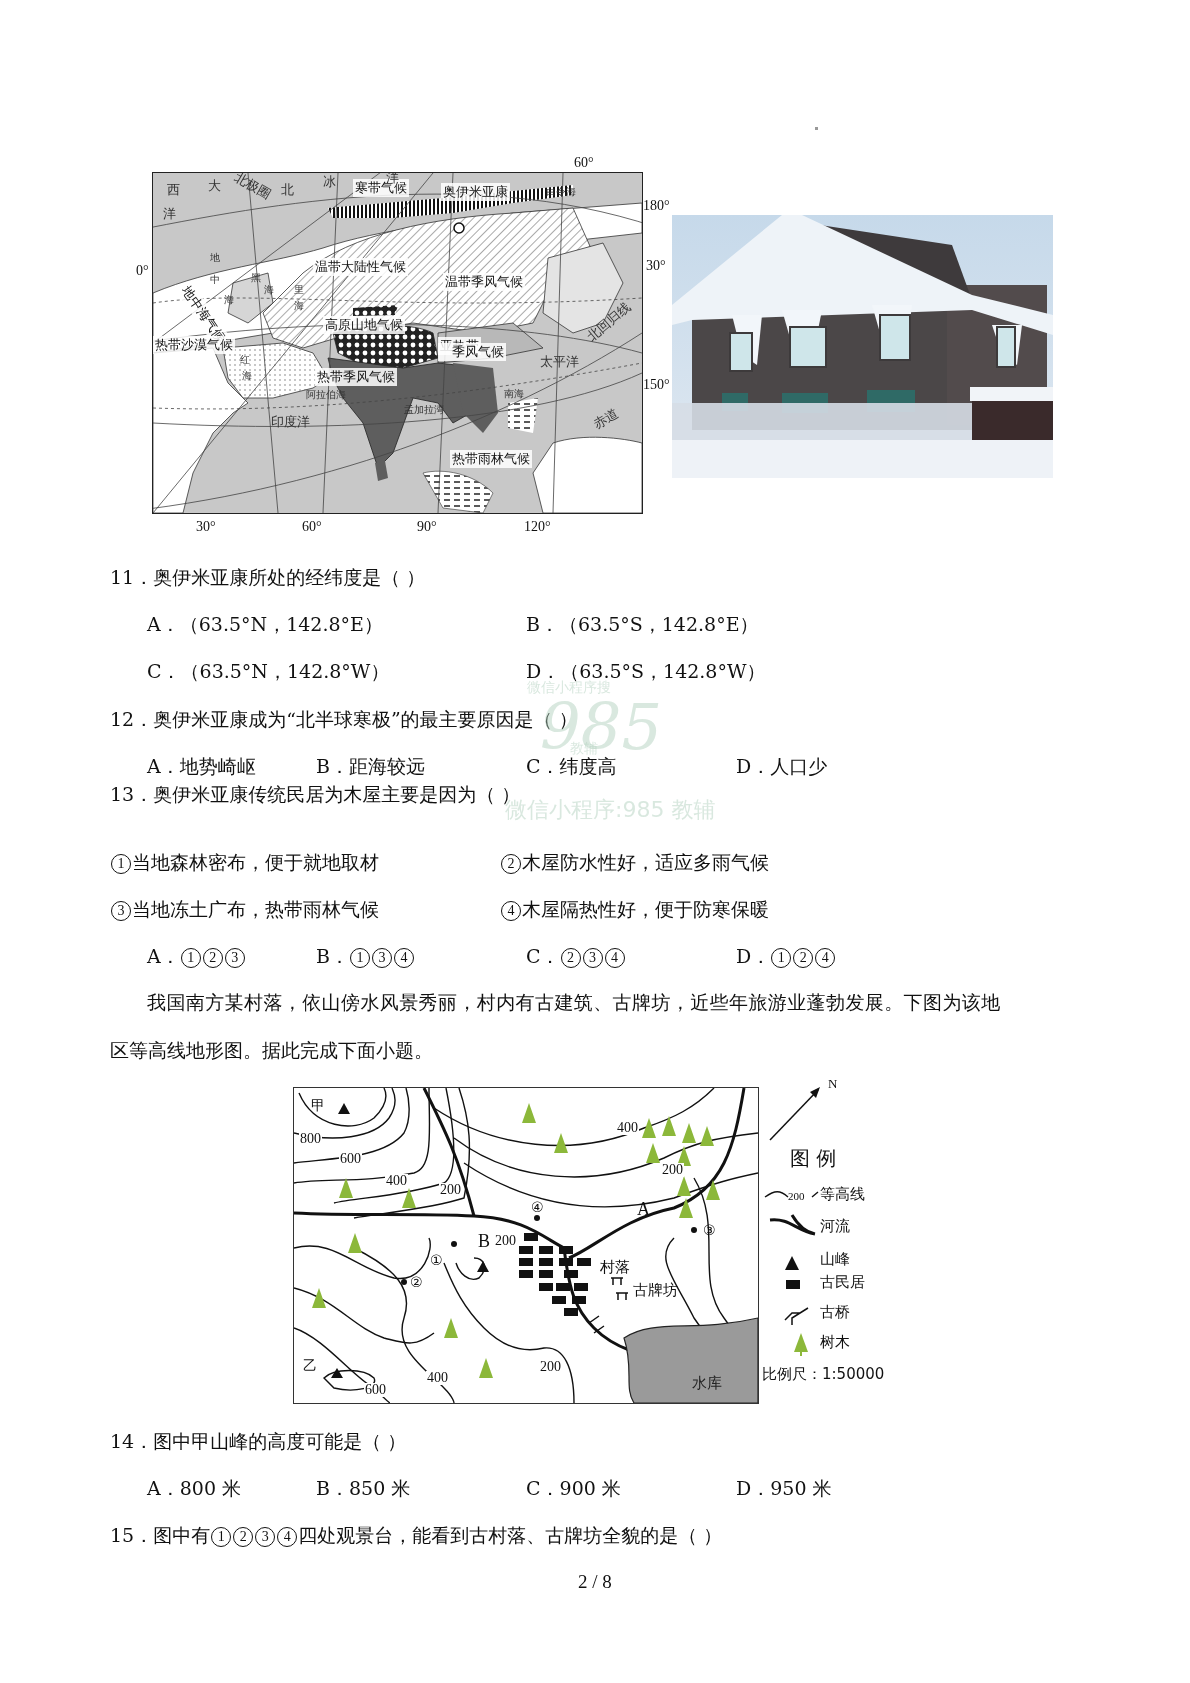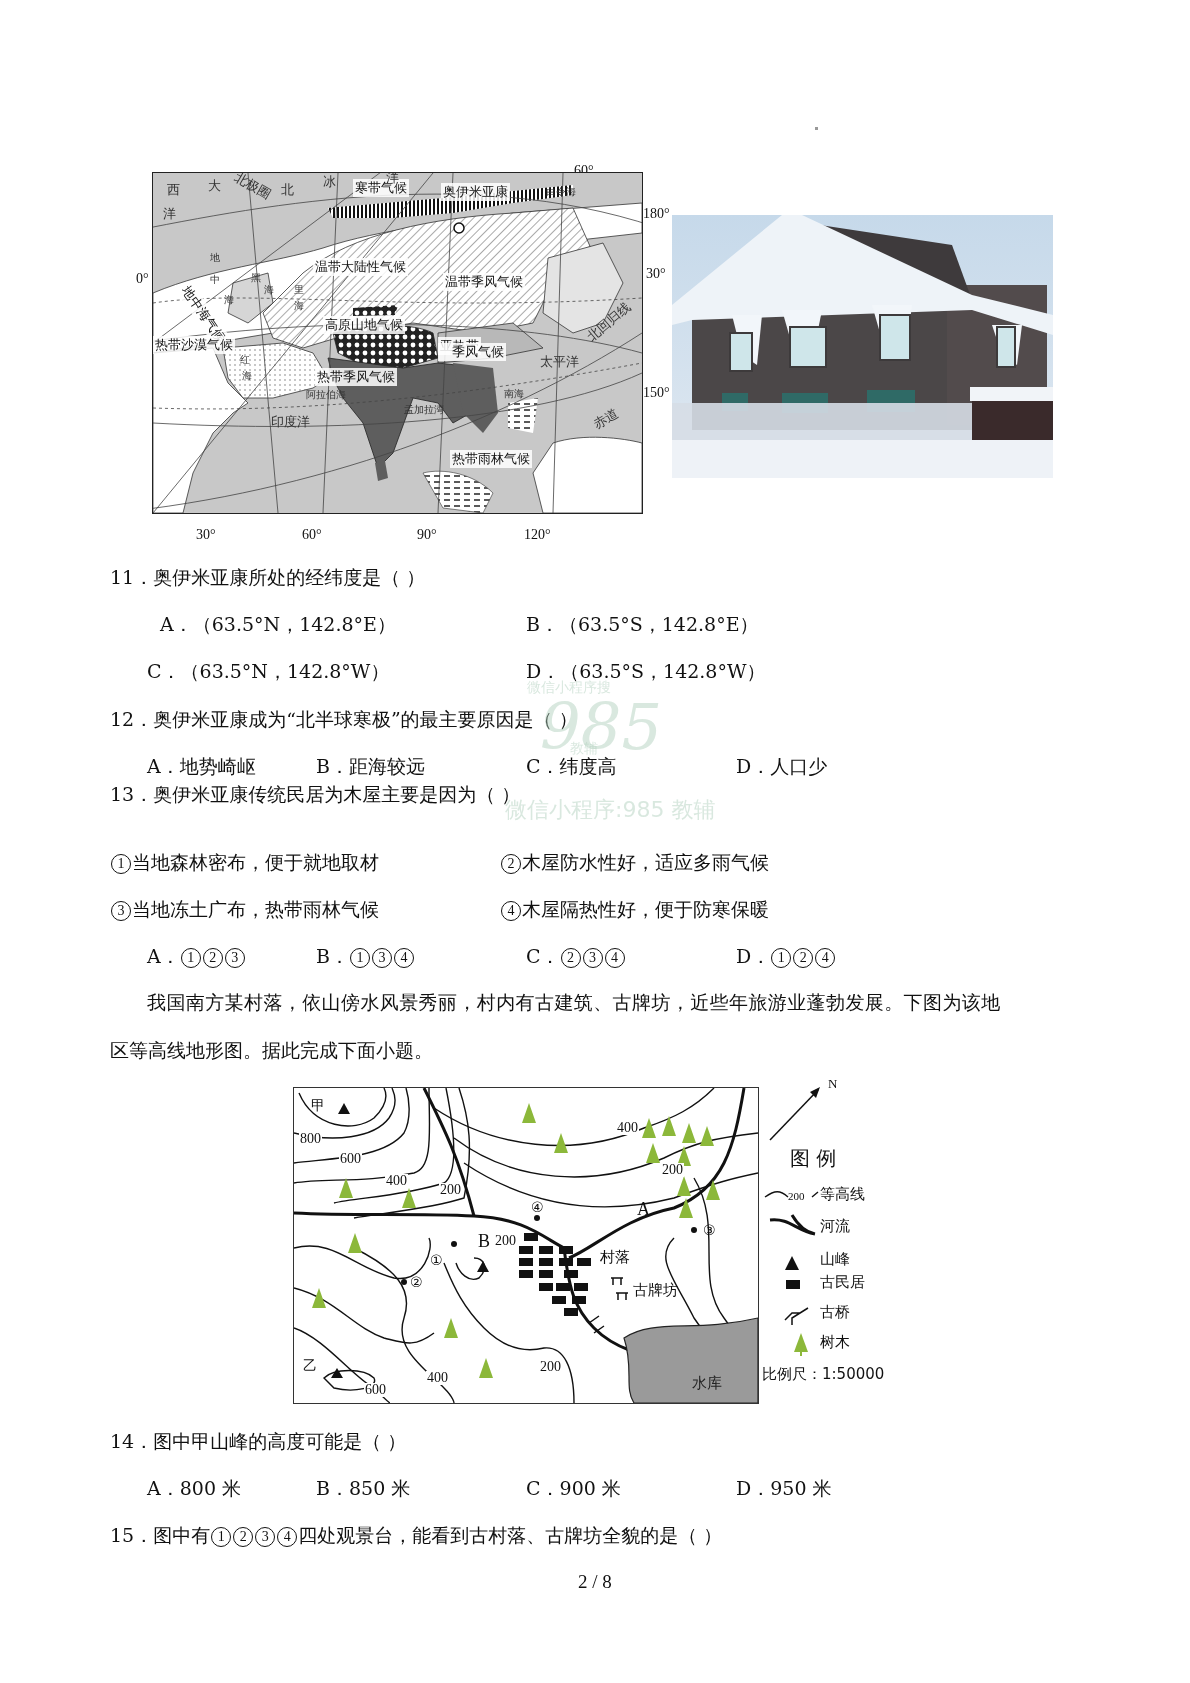--- a/index.html
+++ b/index.html
@@ -15,7 +15,7 @@
   
   #climate-map { position: absolute; left: 152px; top: 172px; width: 489px; height: 340px;
     border: 1.5px solid #222; background: #c8c8c8; overflow: hidden; }
-  .deg { position: absolute; font-size: 14px; font-family: "Liberation Serif", serif; margin-top: 8px; }
+  .deg { position: absolute; font-size: 14px; font-family: "Liberation Serif", serif; }
   .maplabel { position: absolute; font-size: 13px; background: rgba(255,255,255,0.85); padding: 0 2px; white-space: nowrap; font-family: "DejaVu Sans", sans-serif; }
   .mapsea { position: absolute; font-size: 13px; white-space: nowrap; font-family: "DejaVu Sans", sans-serif; color: #333; }
   .mapsea.small { font-size: 10px; padding-left: 33px; }

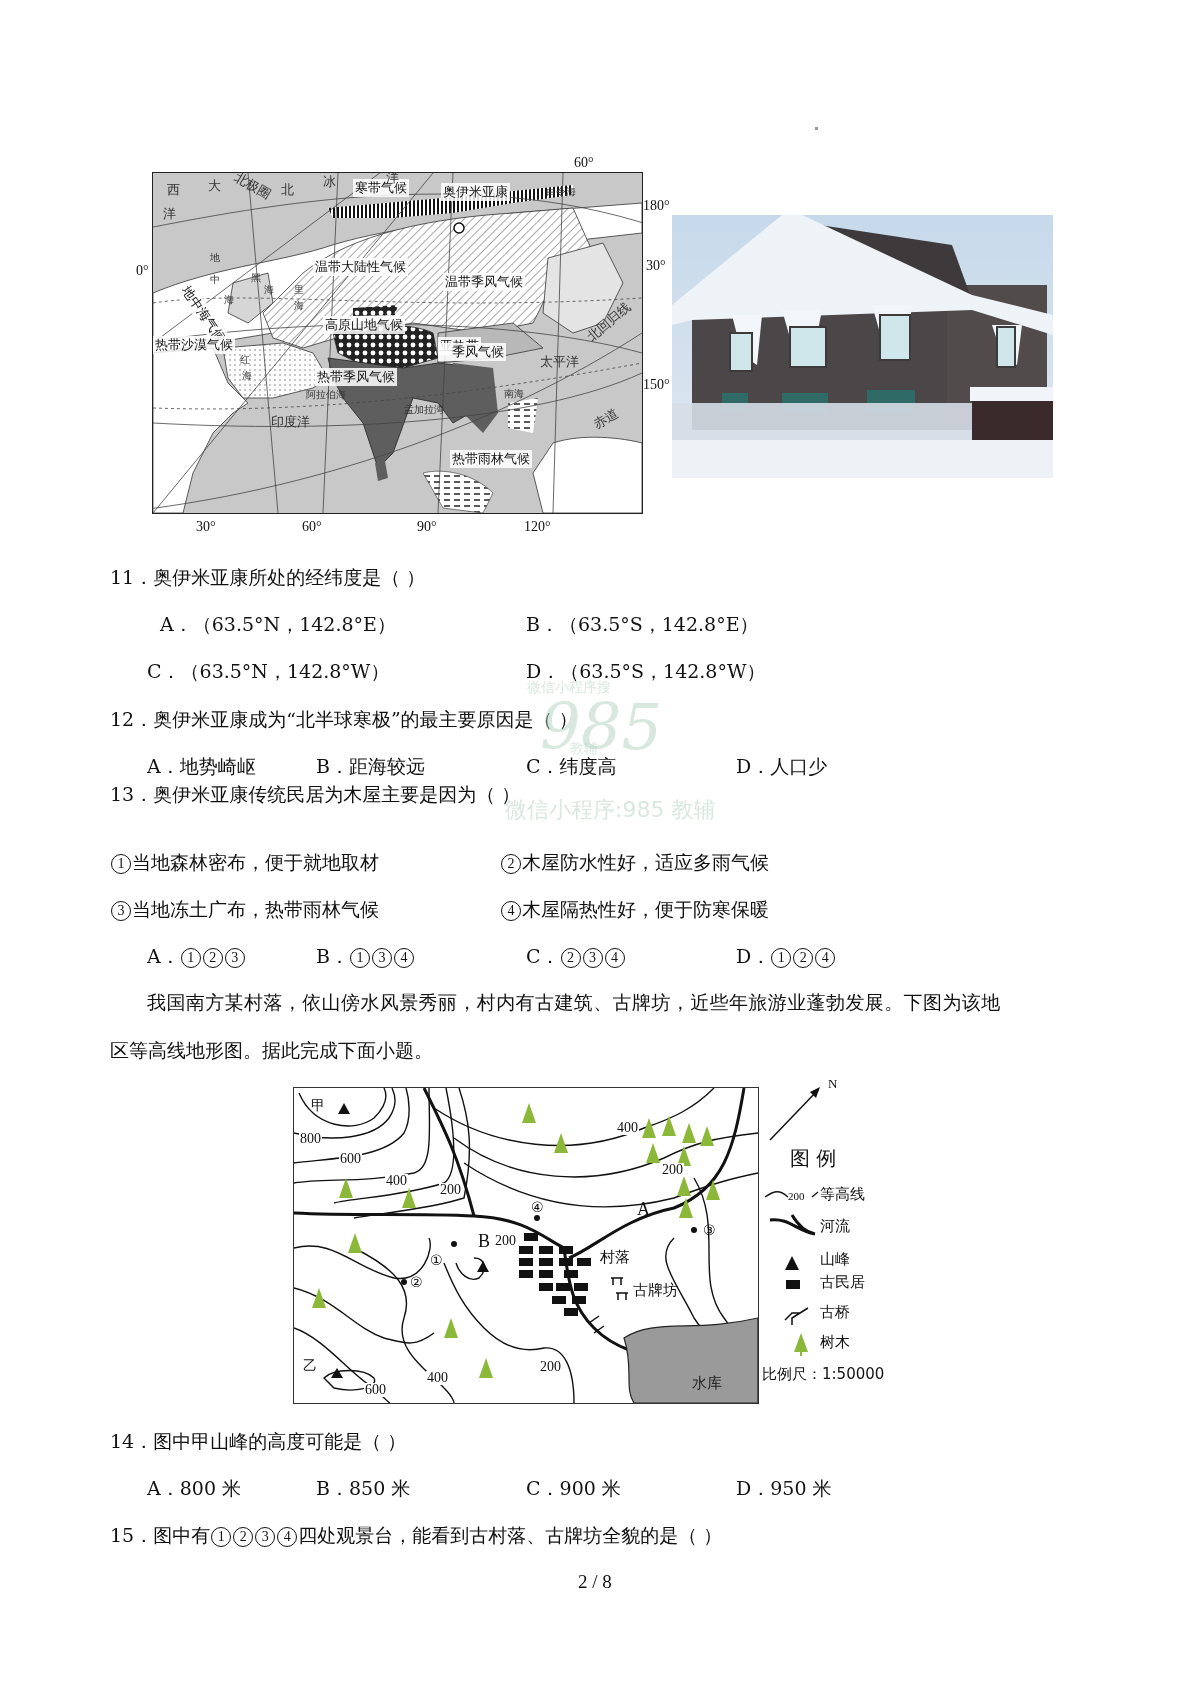--- a/index.html
+++ b/index.html
@@ -202,7 +202,7 @@
 </div>
 
 <div class="q" style="top:565px;">11．奥伊米亚康所处的经纬度是（    ）</div>
-<div class="opt" style="left:160px;top:612px;">A．（63.5°N，142.8°E）</div>
+<div class="opt" style="left:147px;top:612px;">A．（63.5°N，142.8°E）</div>
 <div class="opt" style="left:526px;top:612px;">B．（63.5°S，142.8°E）</div>
 <div class="opt" style="left:147px;top:659px;">C．（63.5°N，142.8°W）</div>
 <div class="opt" style="left:526px;top:659px;">D．（63.5°S，142.8°W）</div>

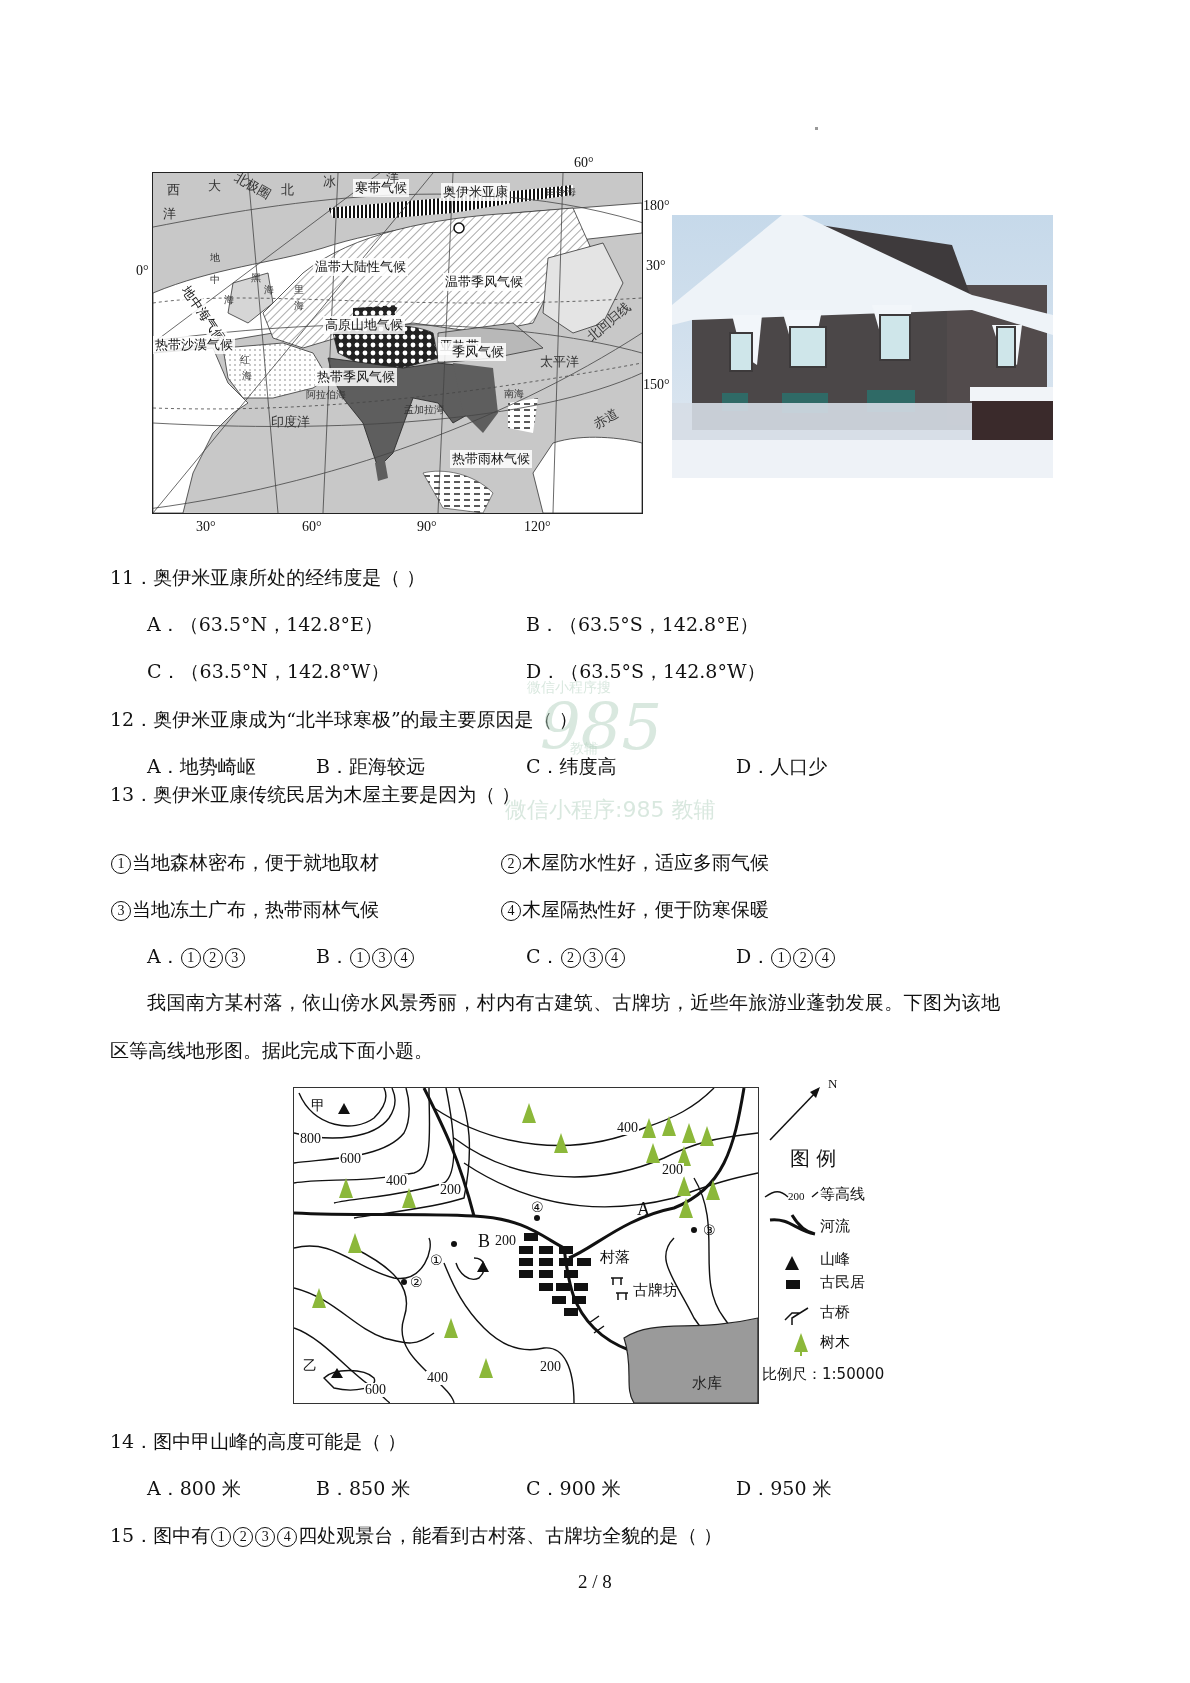--- a/index.html
+++ b/index.html
@@ -337,7 +337,7 @@
   <span class="cm-label cn" style="left:115px;top:187px;">②</span>
   <span class="cm-label cn" style="left:408px;top:135px;">③</span>
   <span class="cm-label cn" style="left:236px;top:112px;">④</span>
-  <span class="cm-label cn" style="left:305px;top:162px;font-size:15px;">村落</span>
+  <span class="cm-label cn" style="left:305px;top:172px;font-size:15px;">村落</span>
   <span class="cm-label cn" style="left:338px;top:195px;font-size:15px;">古牌坊</span>
   <span class="cm-label cn" style="left:397px;top:288px;font-size:15px;color:#222;">水库</span>
 </div>

